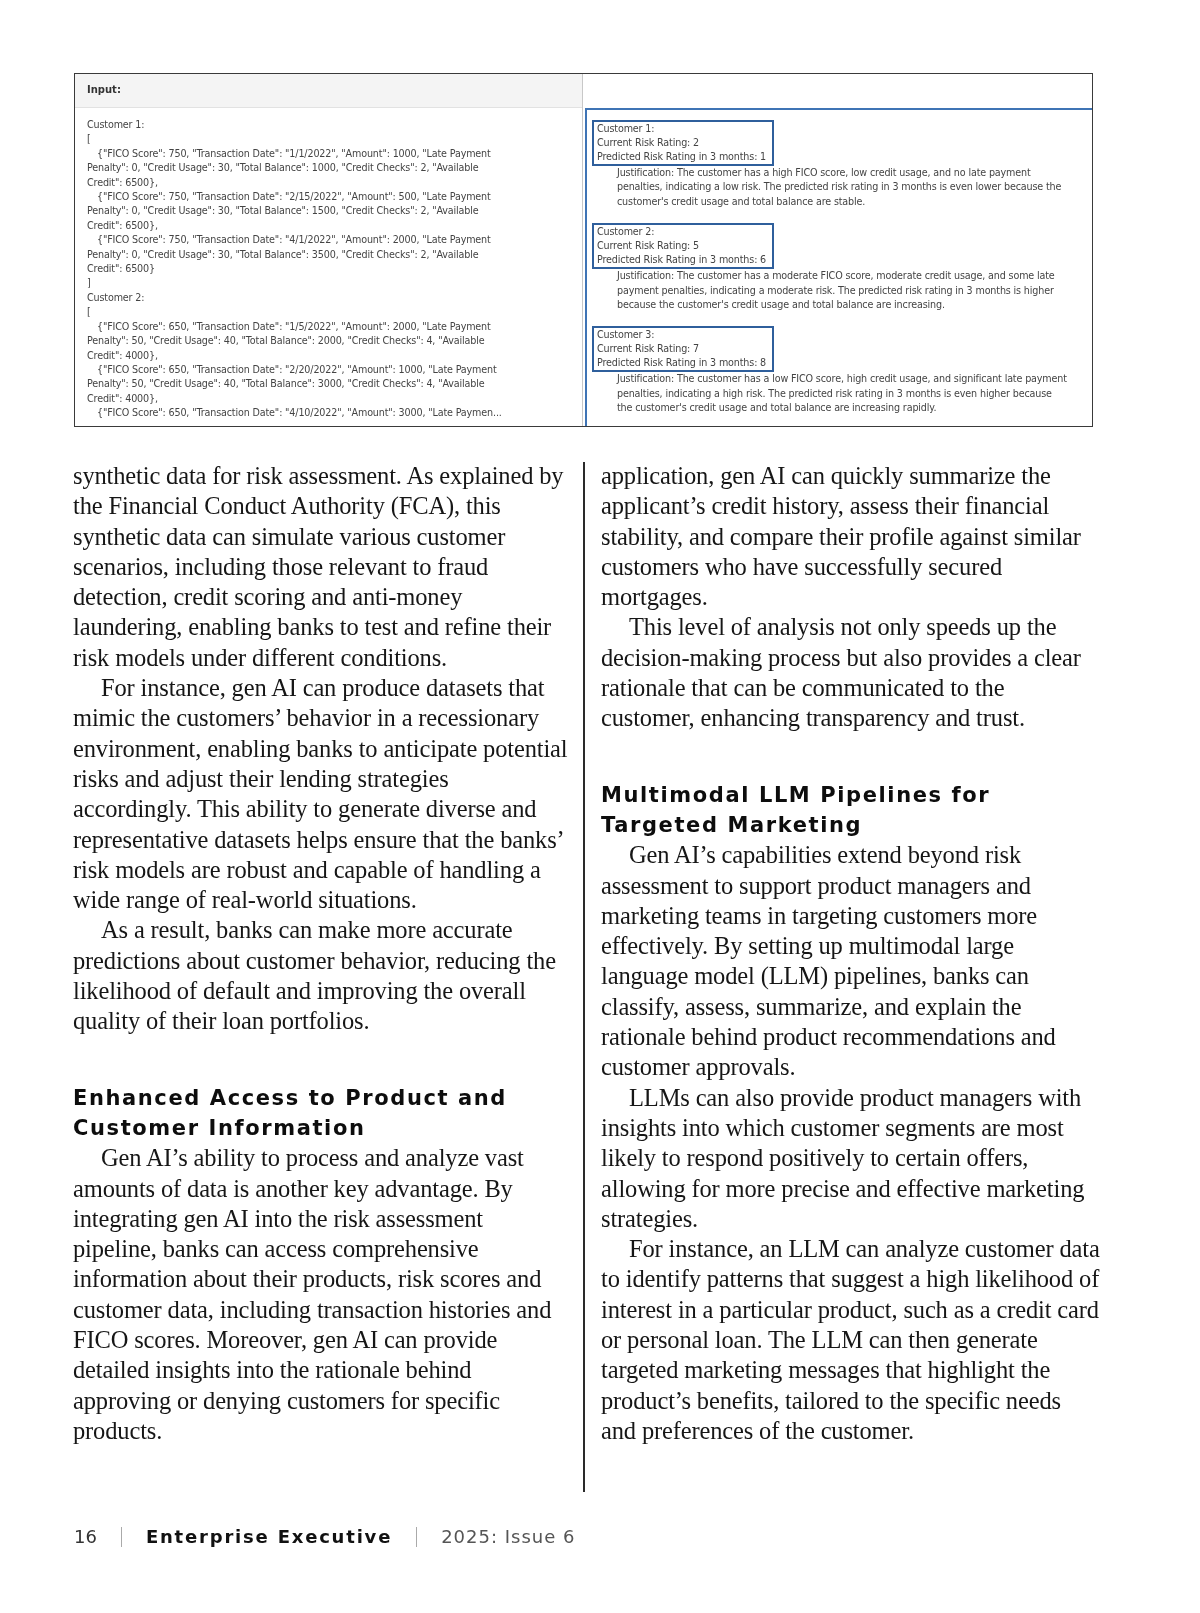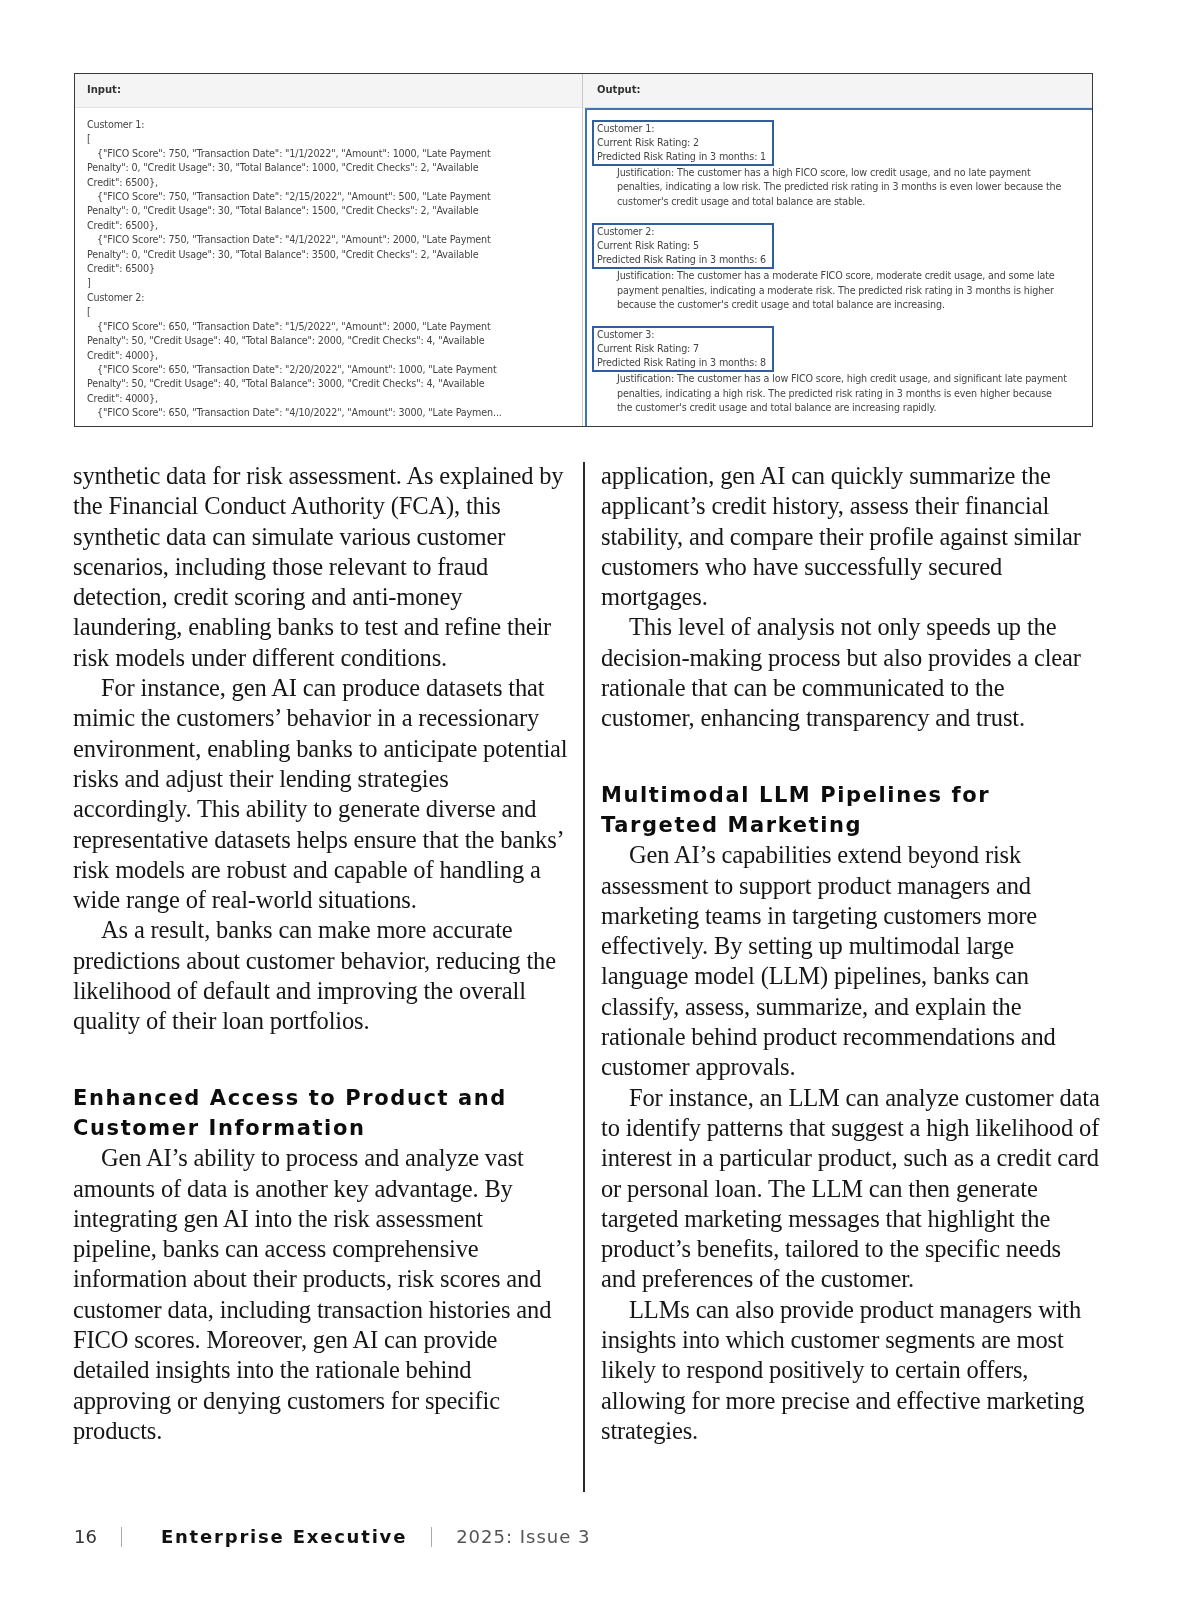--- a/index.html
+++ b/index.html
@@ -68,7 +68,6 @@
     </div>
   </div>
   <div class="pane output">
-    <div class="pane-head">Output:</div>
     <div class="out-body pane-body">
       <div class="cust-block">
         <div class="cust-box">

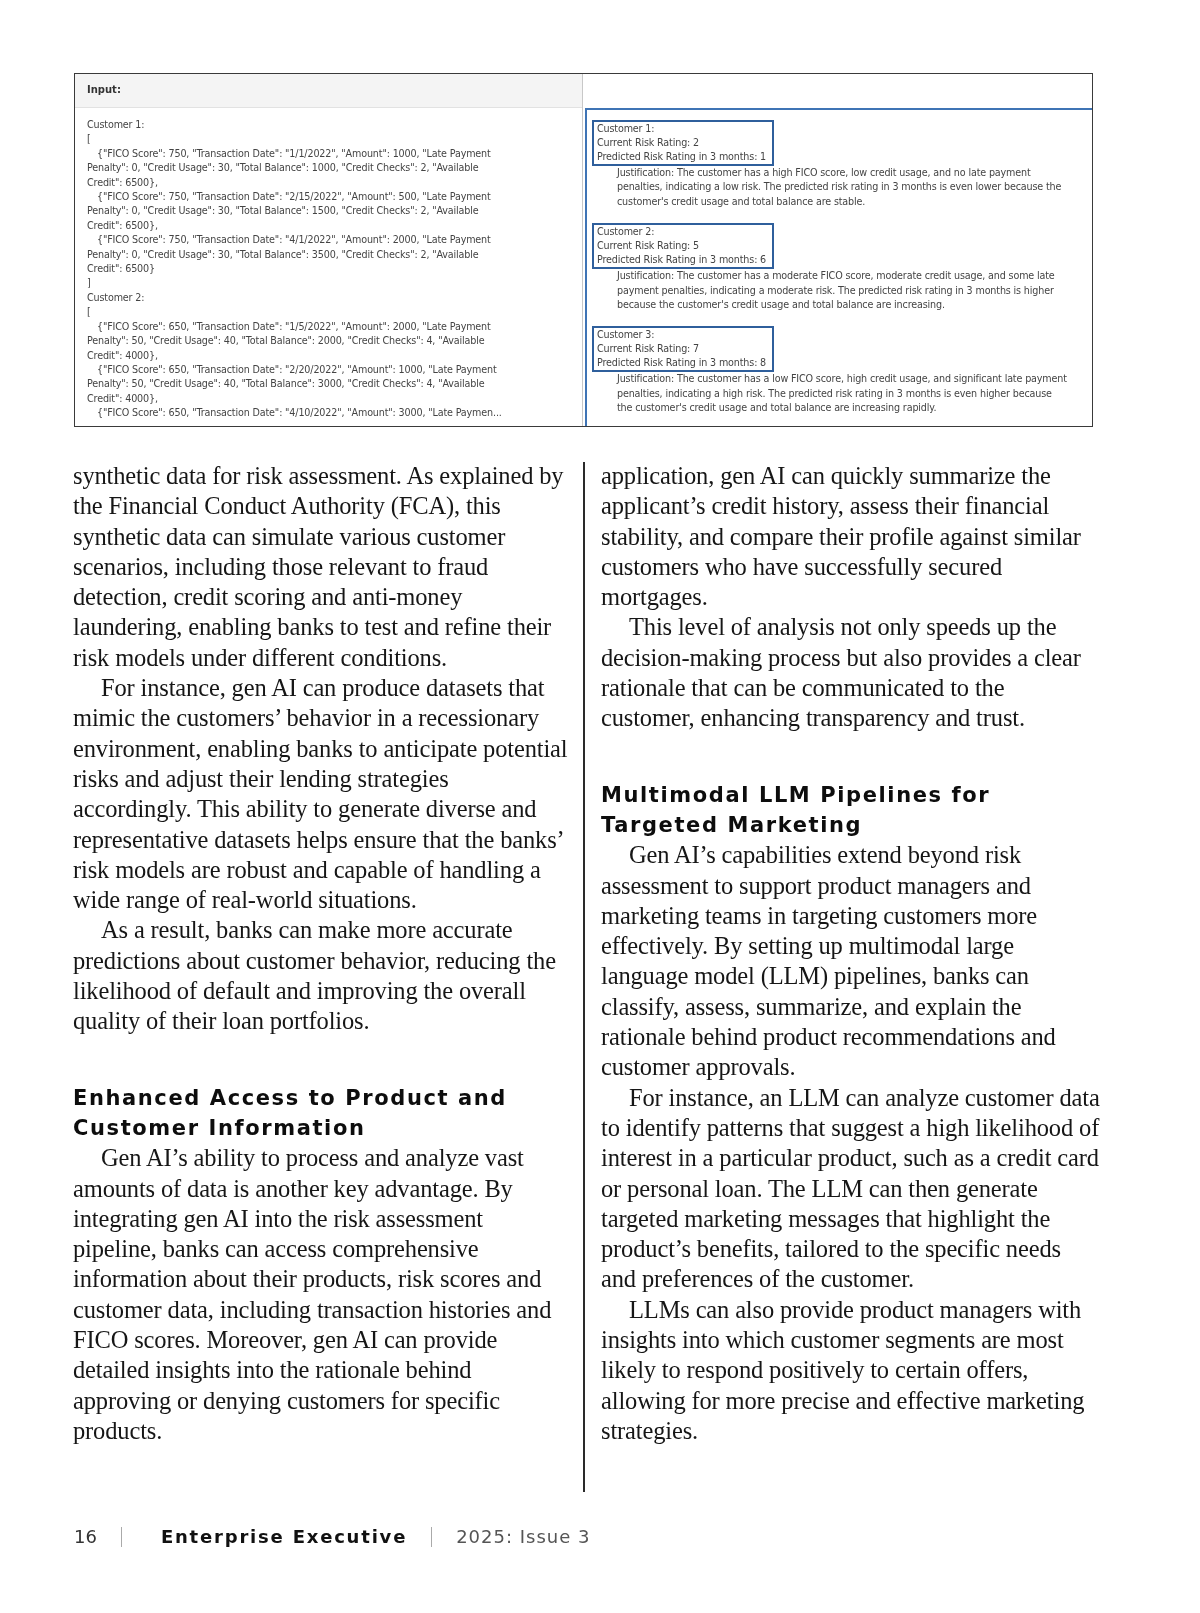--- a/index.html
+++ b/index.html
@@ -112,8 +112,8 @@
   <p class="indent">This level of analysis not only speeds up the decision-making process but also provides a clear rationale that can be communicated to the customer, enhancing transparency and trust.</p>
   <h2>Multimodal LLM Pipelines for Targeted Marketing</h2>
   <p class="indent">Gen AI’s capabilities extend beyond risk assessment to support product managers and marketing teams in targeting customers more effectively. By setting up multimodal large language model (LLM) pipelines, banks can classify, assess, summarize, and explain the rationale behind product recommendations and customer approvals.</p>
+  <p class="indent">LLMs can also provide product managers with insights into which customer segments are most likely to respond positively to certain offers, allowing for more precise and effective marketing strategies.</p>
   <p class="indent">For instance, an LLM can analyze customer data to identify patterns that suggest a high likelihood of interest in a particular product, such as a credit card or personal loan. The LLM can then generate targeted marketing messages that highlight the product’s benefits, tailored to the specific needs and preferences of the customer.</p>
-  <p class="indent">LLMs can also provide product managers with insights into which customer segments are most likely to respond positively to certain offers, allowing for more precise and effective marketing strategies.</p>
 </div>
 
 <div class="footer">

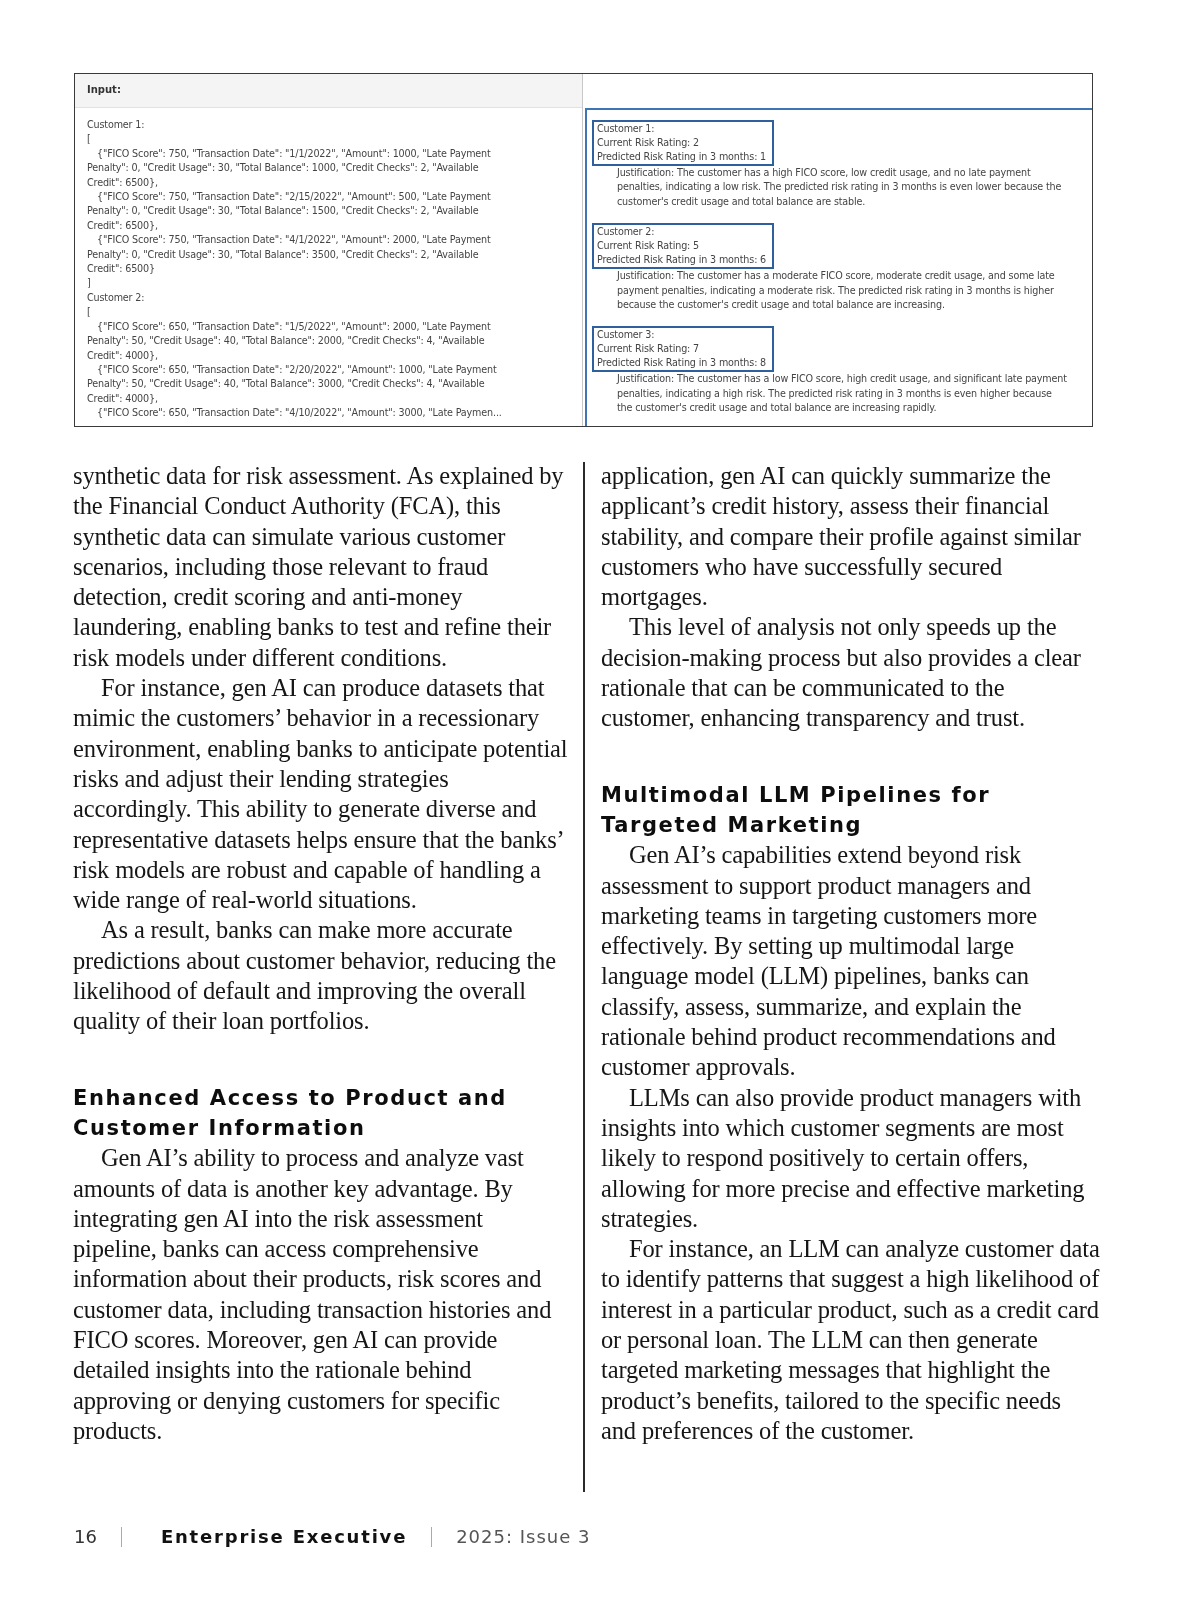--- a/index.html
+++ b/index.html
@@ -34,7 +34,7 @@
   
   .footer { position: absolute; left: 74px; top: 1519px; font-family: "DejaVu Sans", sans-serif; font-size: 18px; color: #333; display: flex; align-items: flex-end; height: 28px; }
   .footer .sep { width: 1px; height: 20px; background: #aaaaaa; margin: 0 24px; }
-  .footer .pub { font-weight: bold; letter-spacing: 1.8px; color: #111; margin-left: 15px; }
+  .footer .pub { font-weight: bold; letter-spacing: 1.8px; color: #111; }
   .footer .issue { letter-spacing: 1px; color: #555; }
 </style>
 </head>

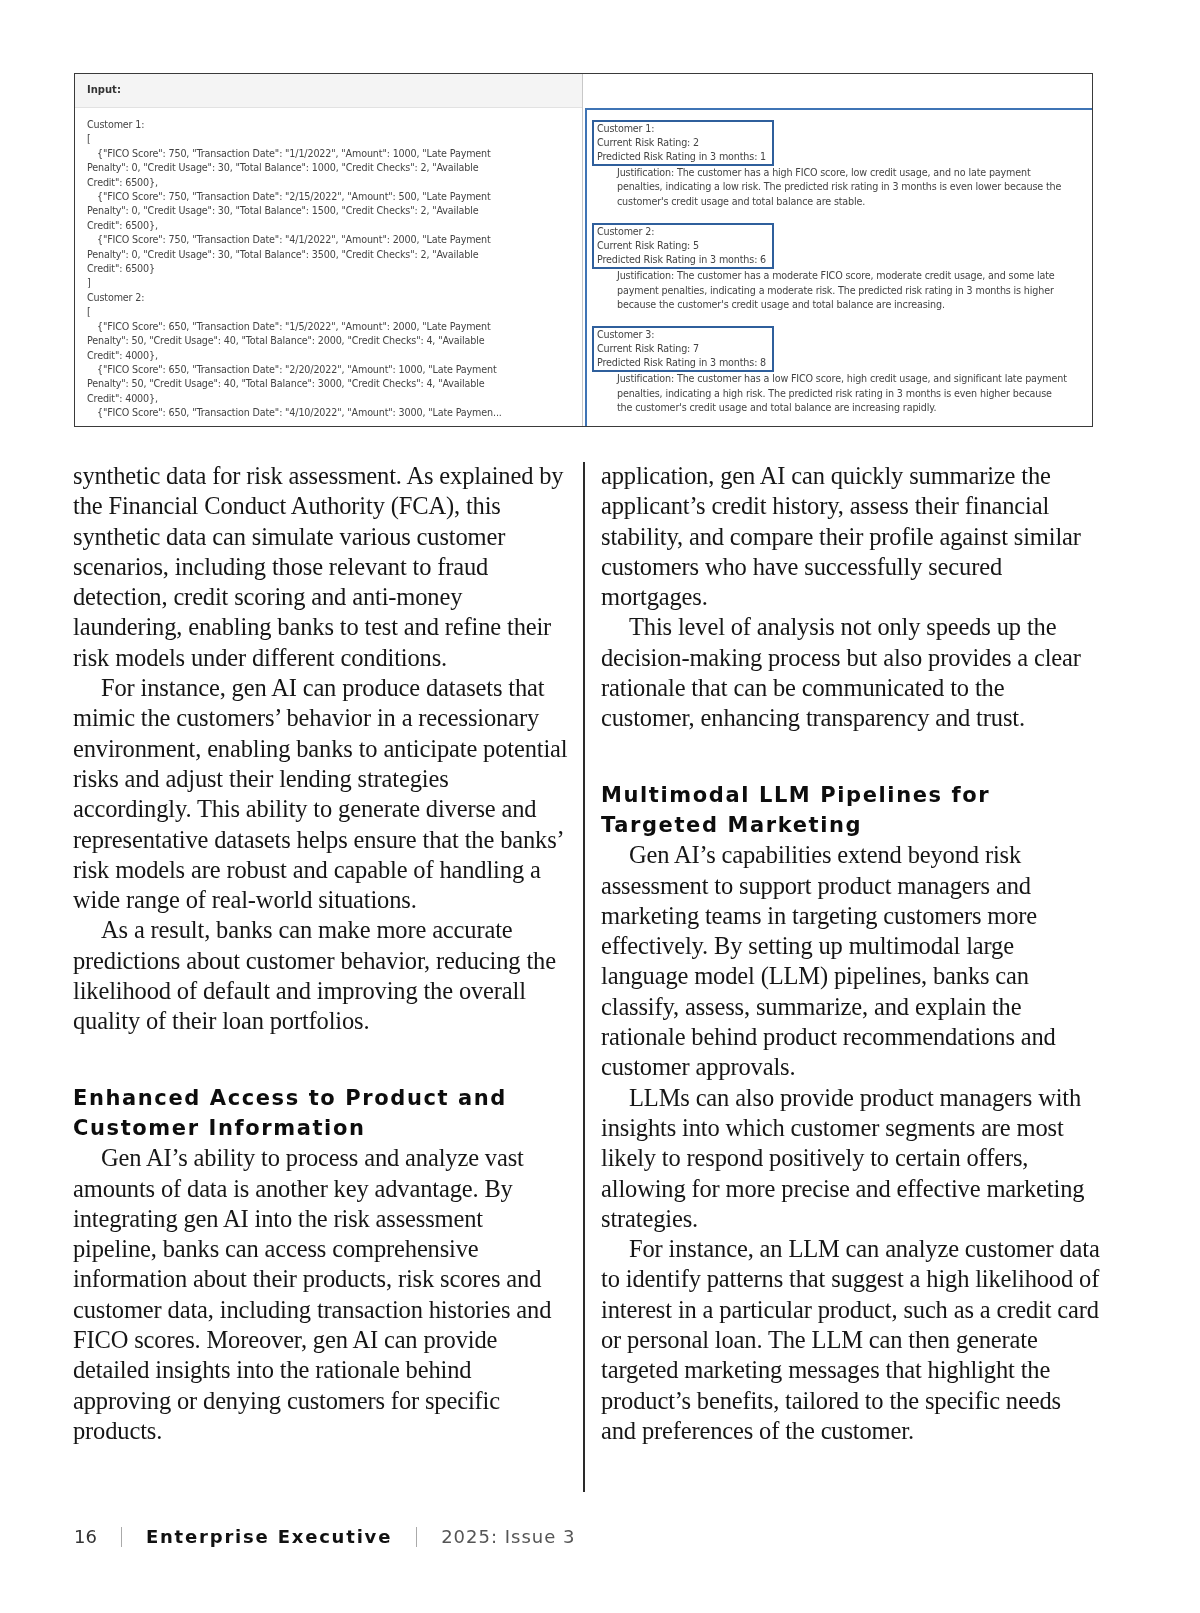--- a/index.html
+++ b/index.html
@@ -121,7 +121,7 @@
   <span class="sep"></span>
   <span class="pub">Enterprise Executive</span>
   <span class="sep"></span>
-  <span class="issue">2025: Issue 3</span>
+  <span class="issue">2025: Issue 6</span>
 </div>
 
 </body></html>

